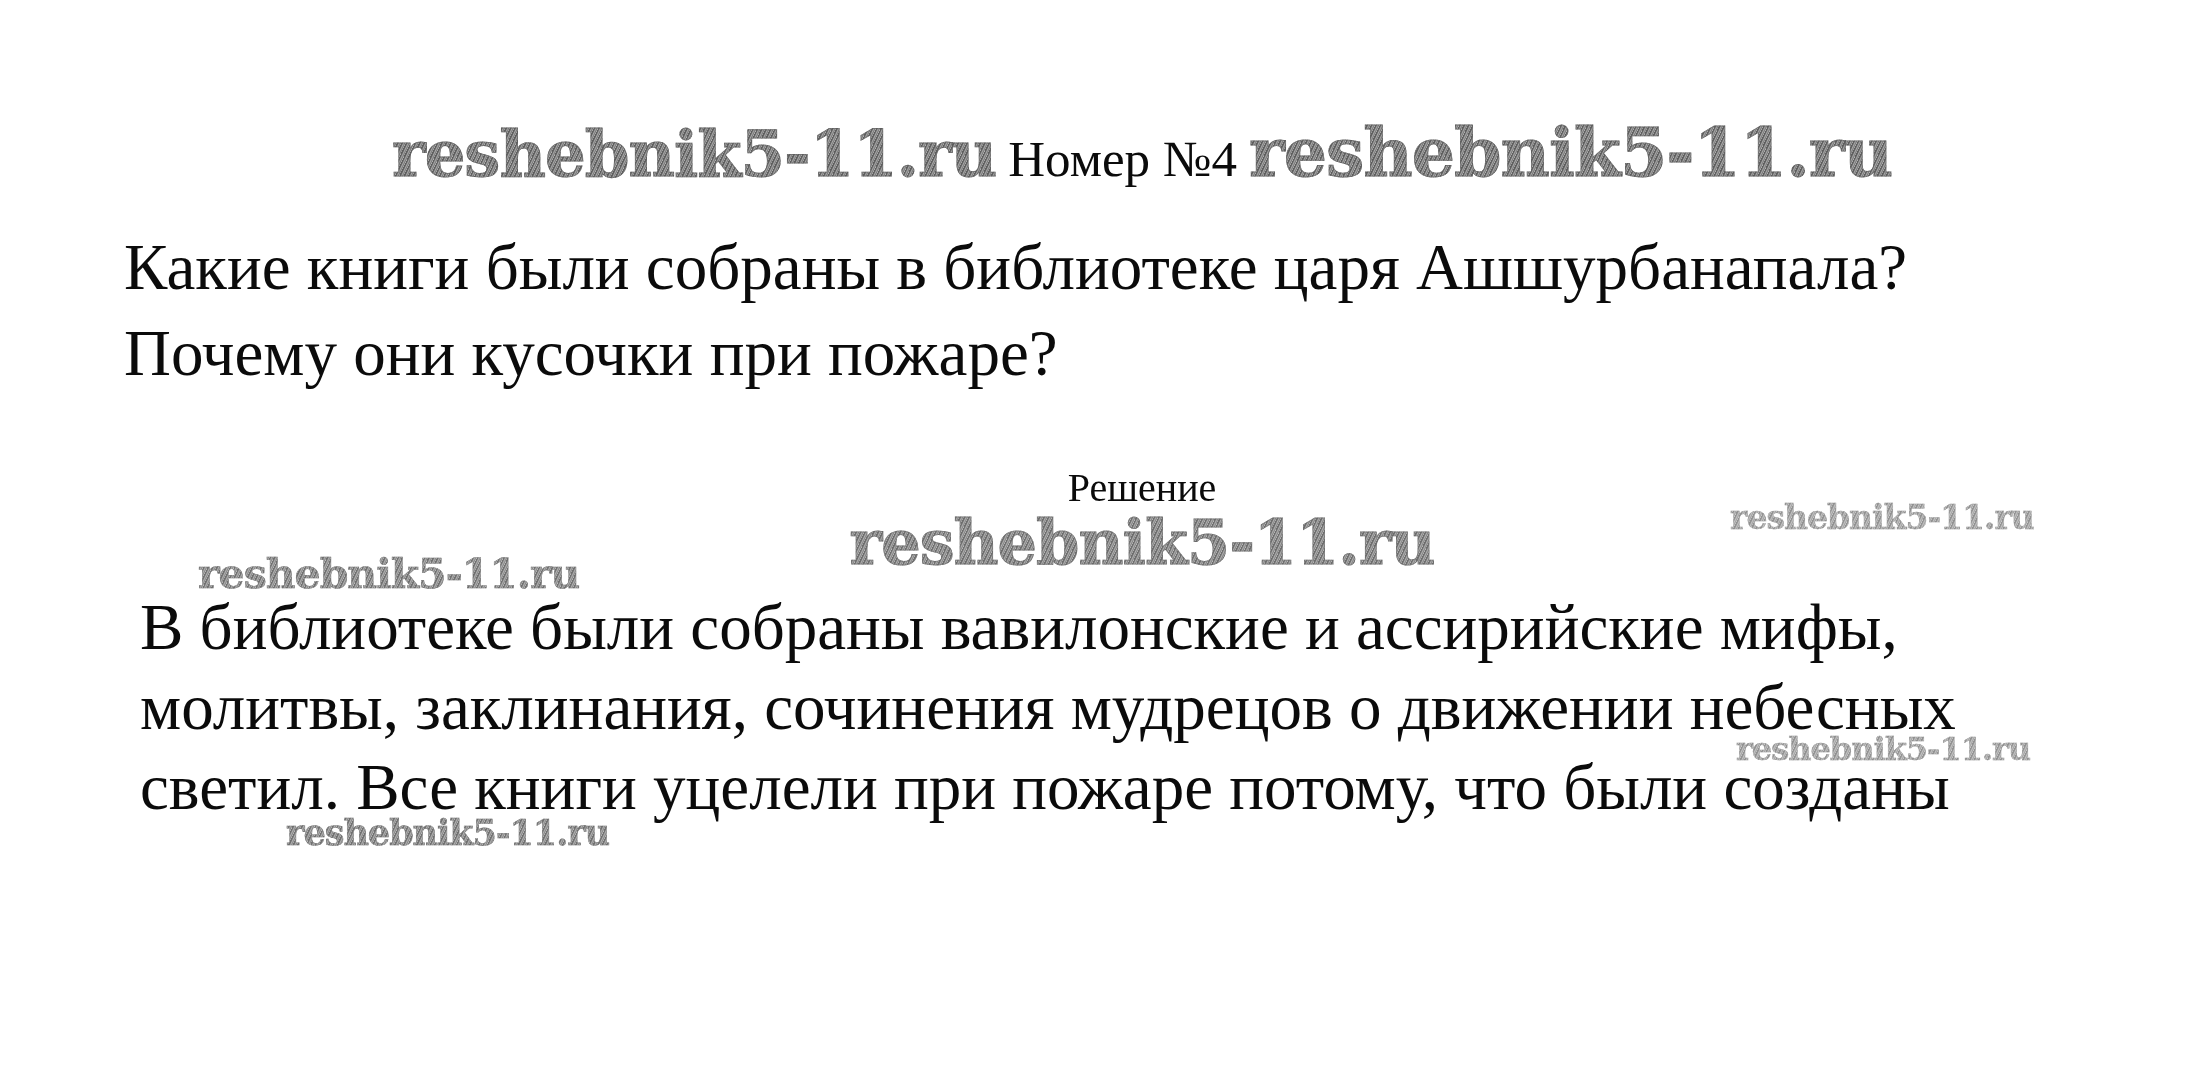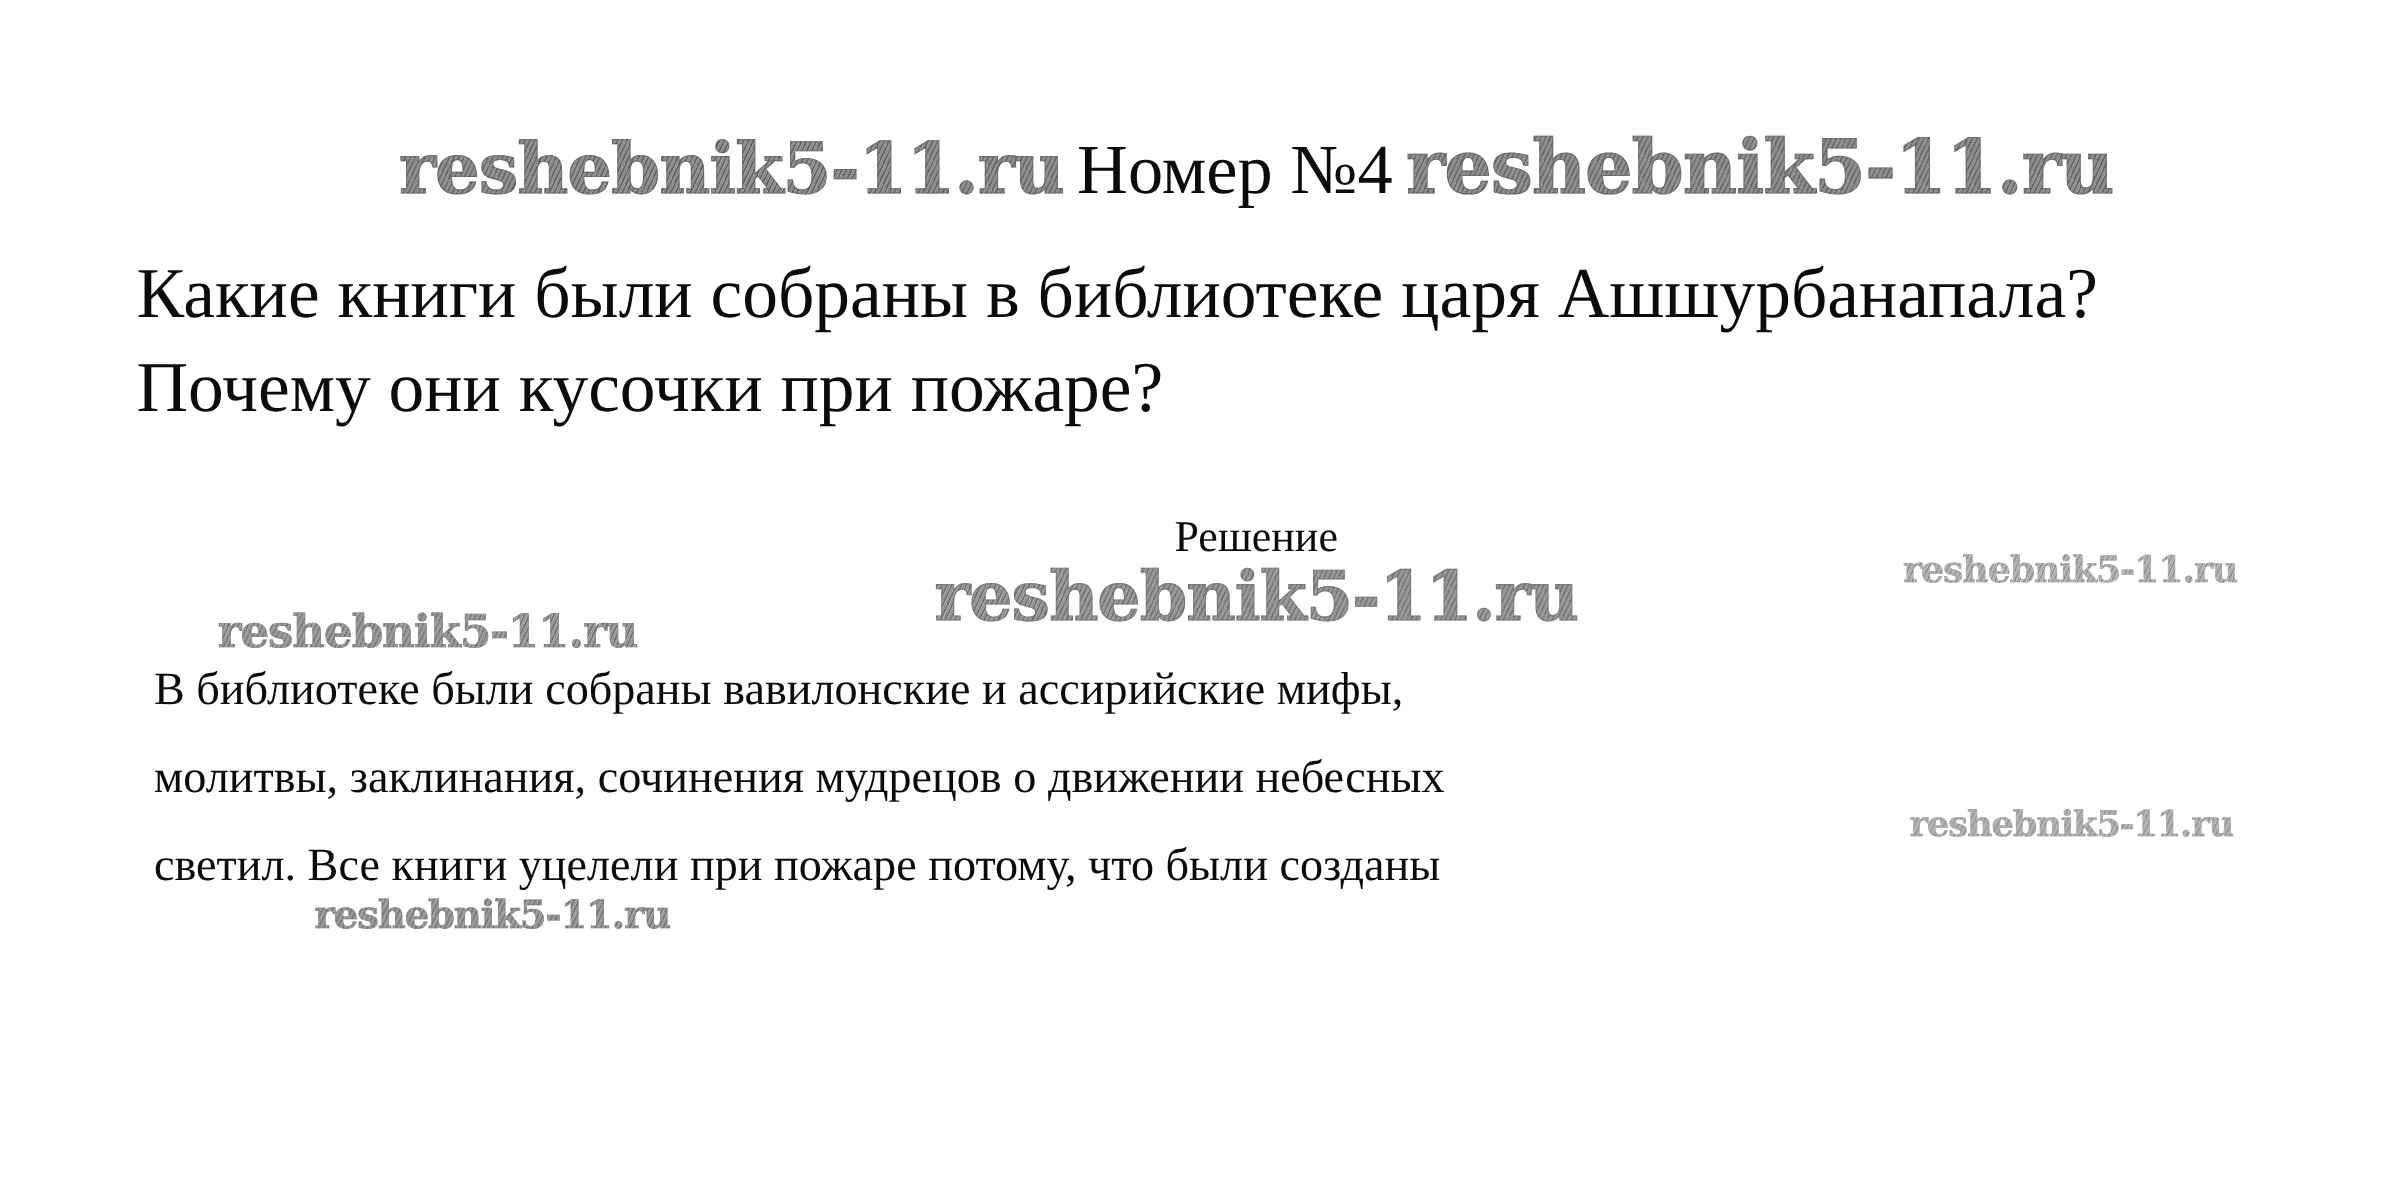--- a/index.html
+++ b/index.html
@@ -39,7 +39,7 @@
   .wm-header-left  { font-size: 64px; }
   .wm-header-right { font-size: 68px; }
   .page-title {
-    font-size: 64px;
+    font-size: 51px;
     color: #0b0b0b;
     white-space: nowrap;
   }

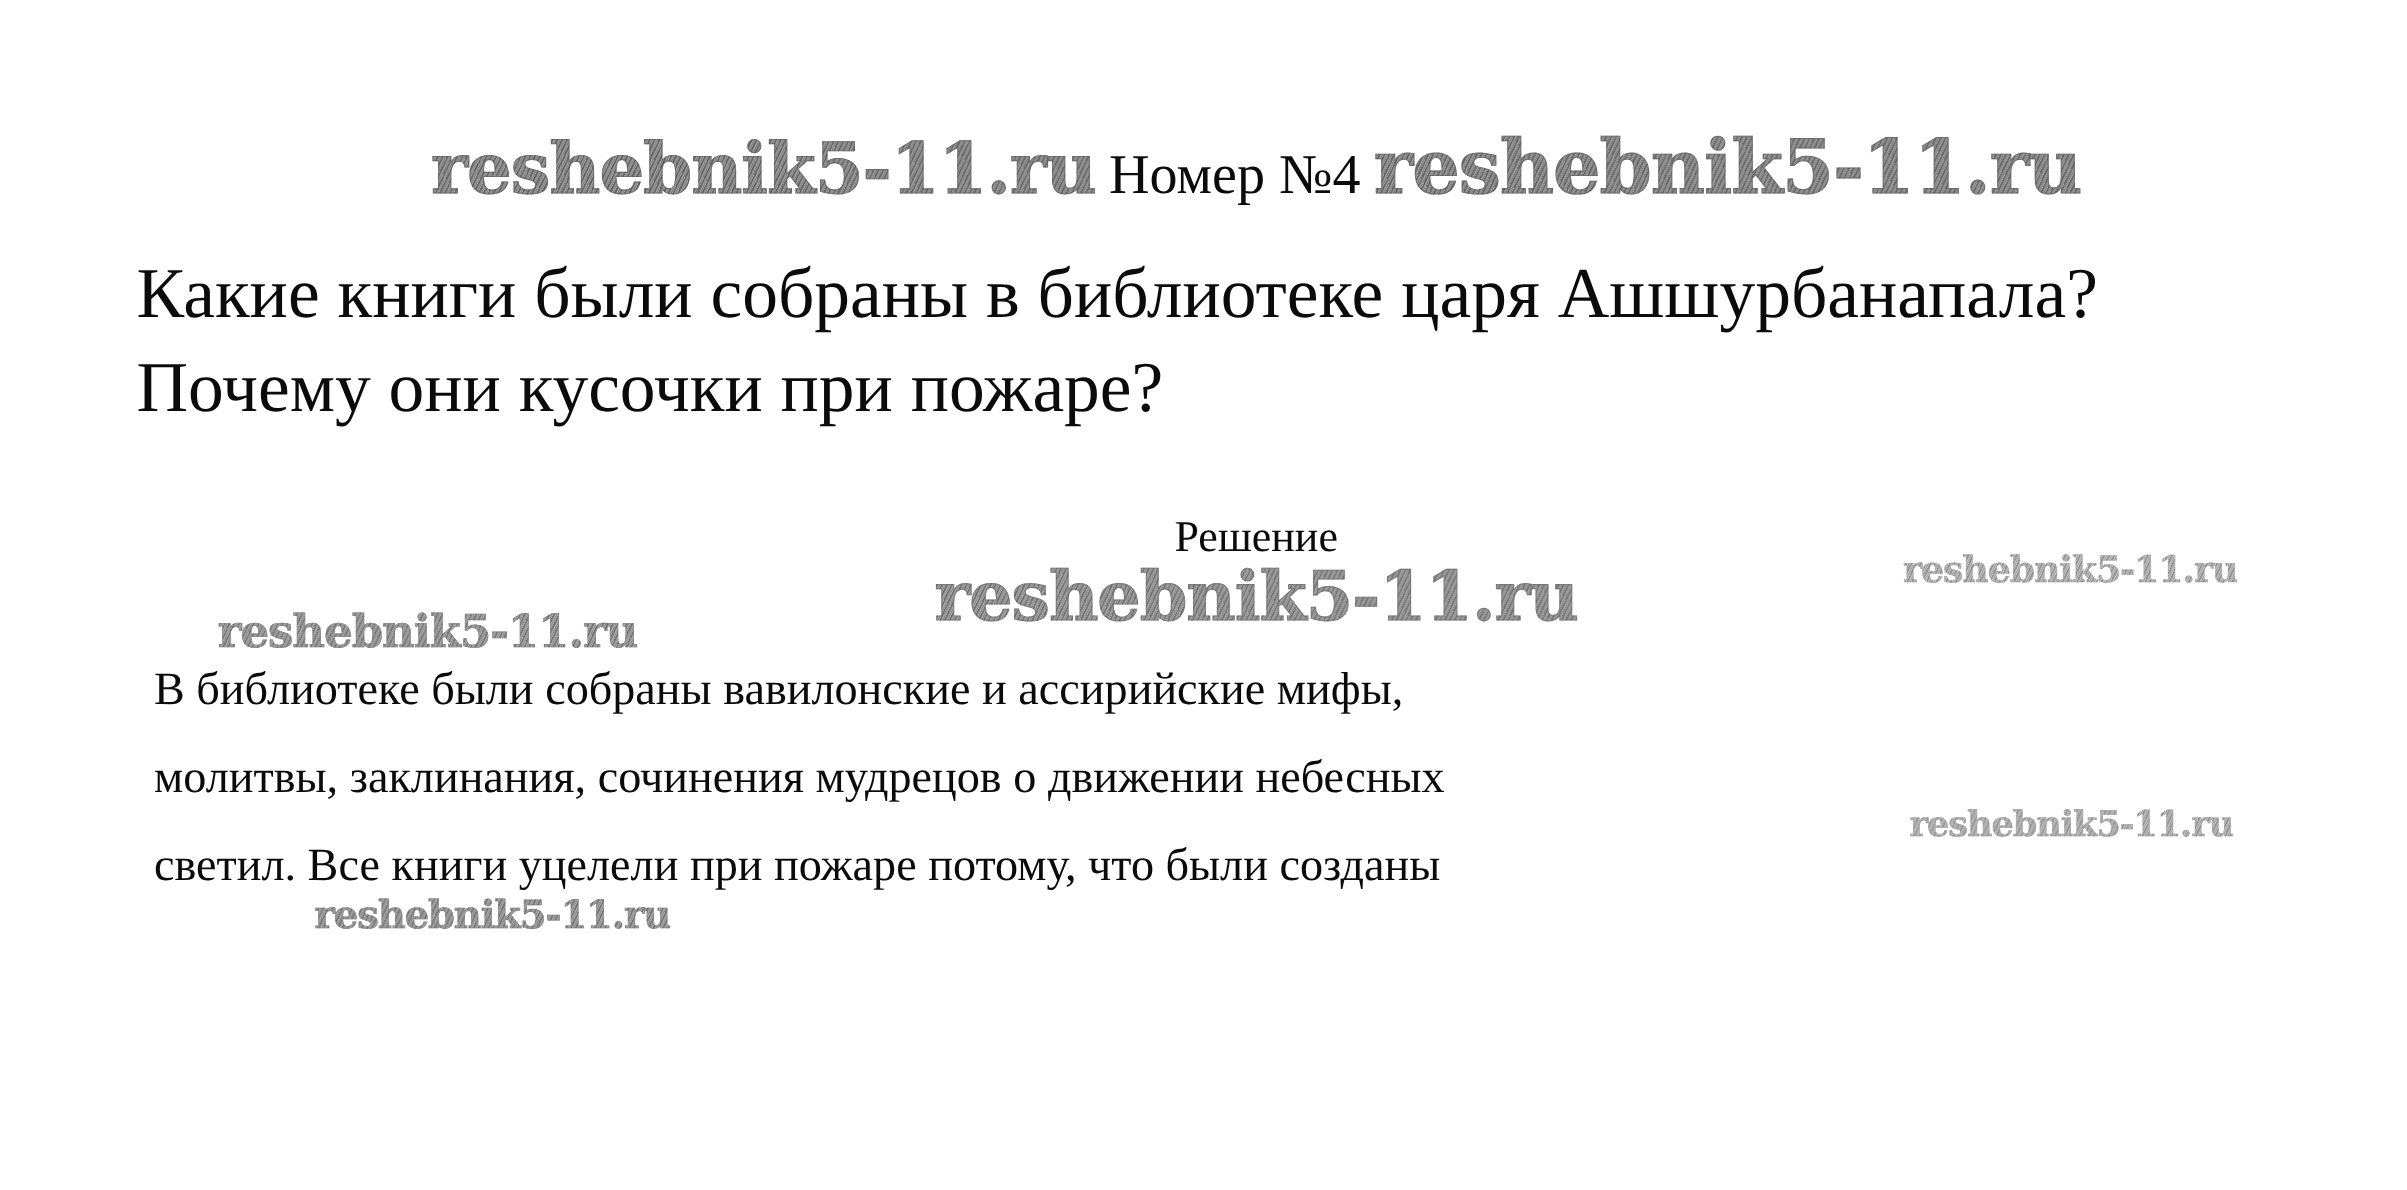--- a/index.html
+++ b/index.html
@@ -66,7 +66,7 @@
 
   .answer-block {
     position: absolute; left: 92px; top: 587px; width: 2040px;
-    font-size: 42px; line-height: 80px;
+    font-size: 65px; line-height: 80px;
     z-index: 2;
   }
   .text-line { white-space: nowrap; }

